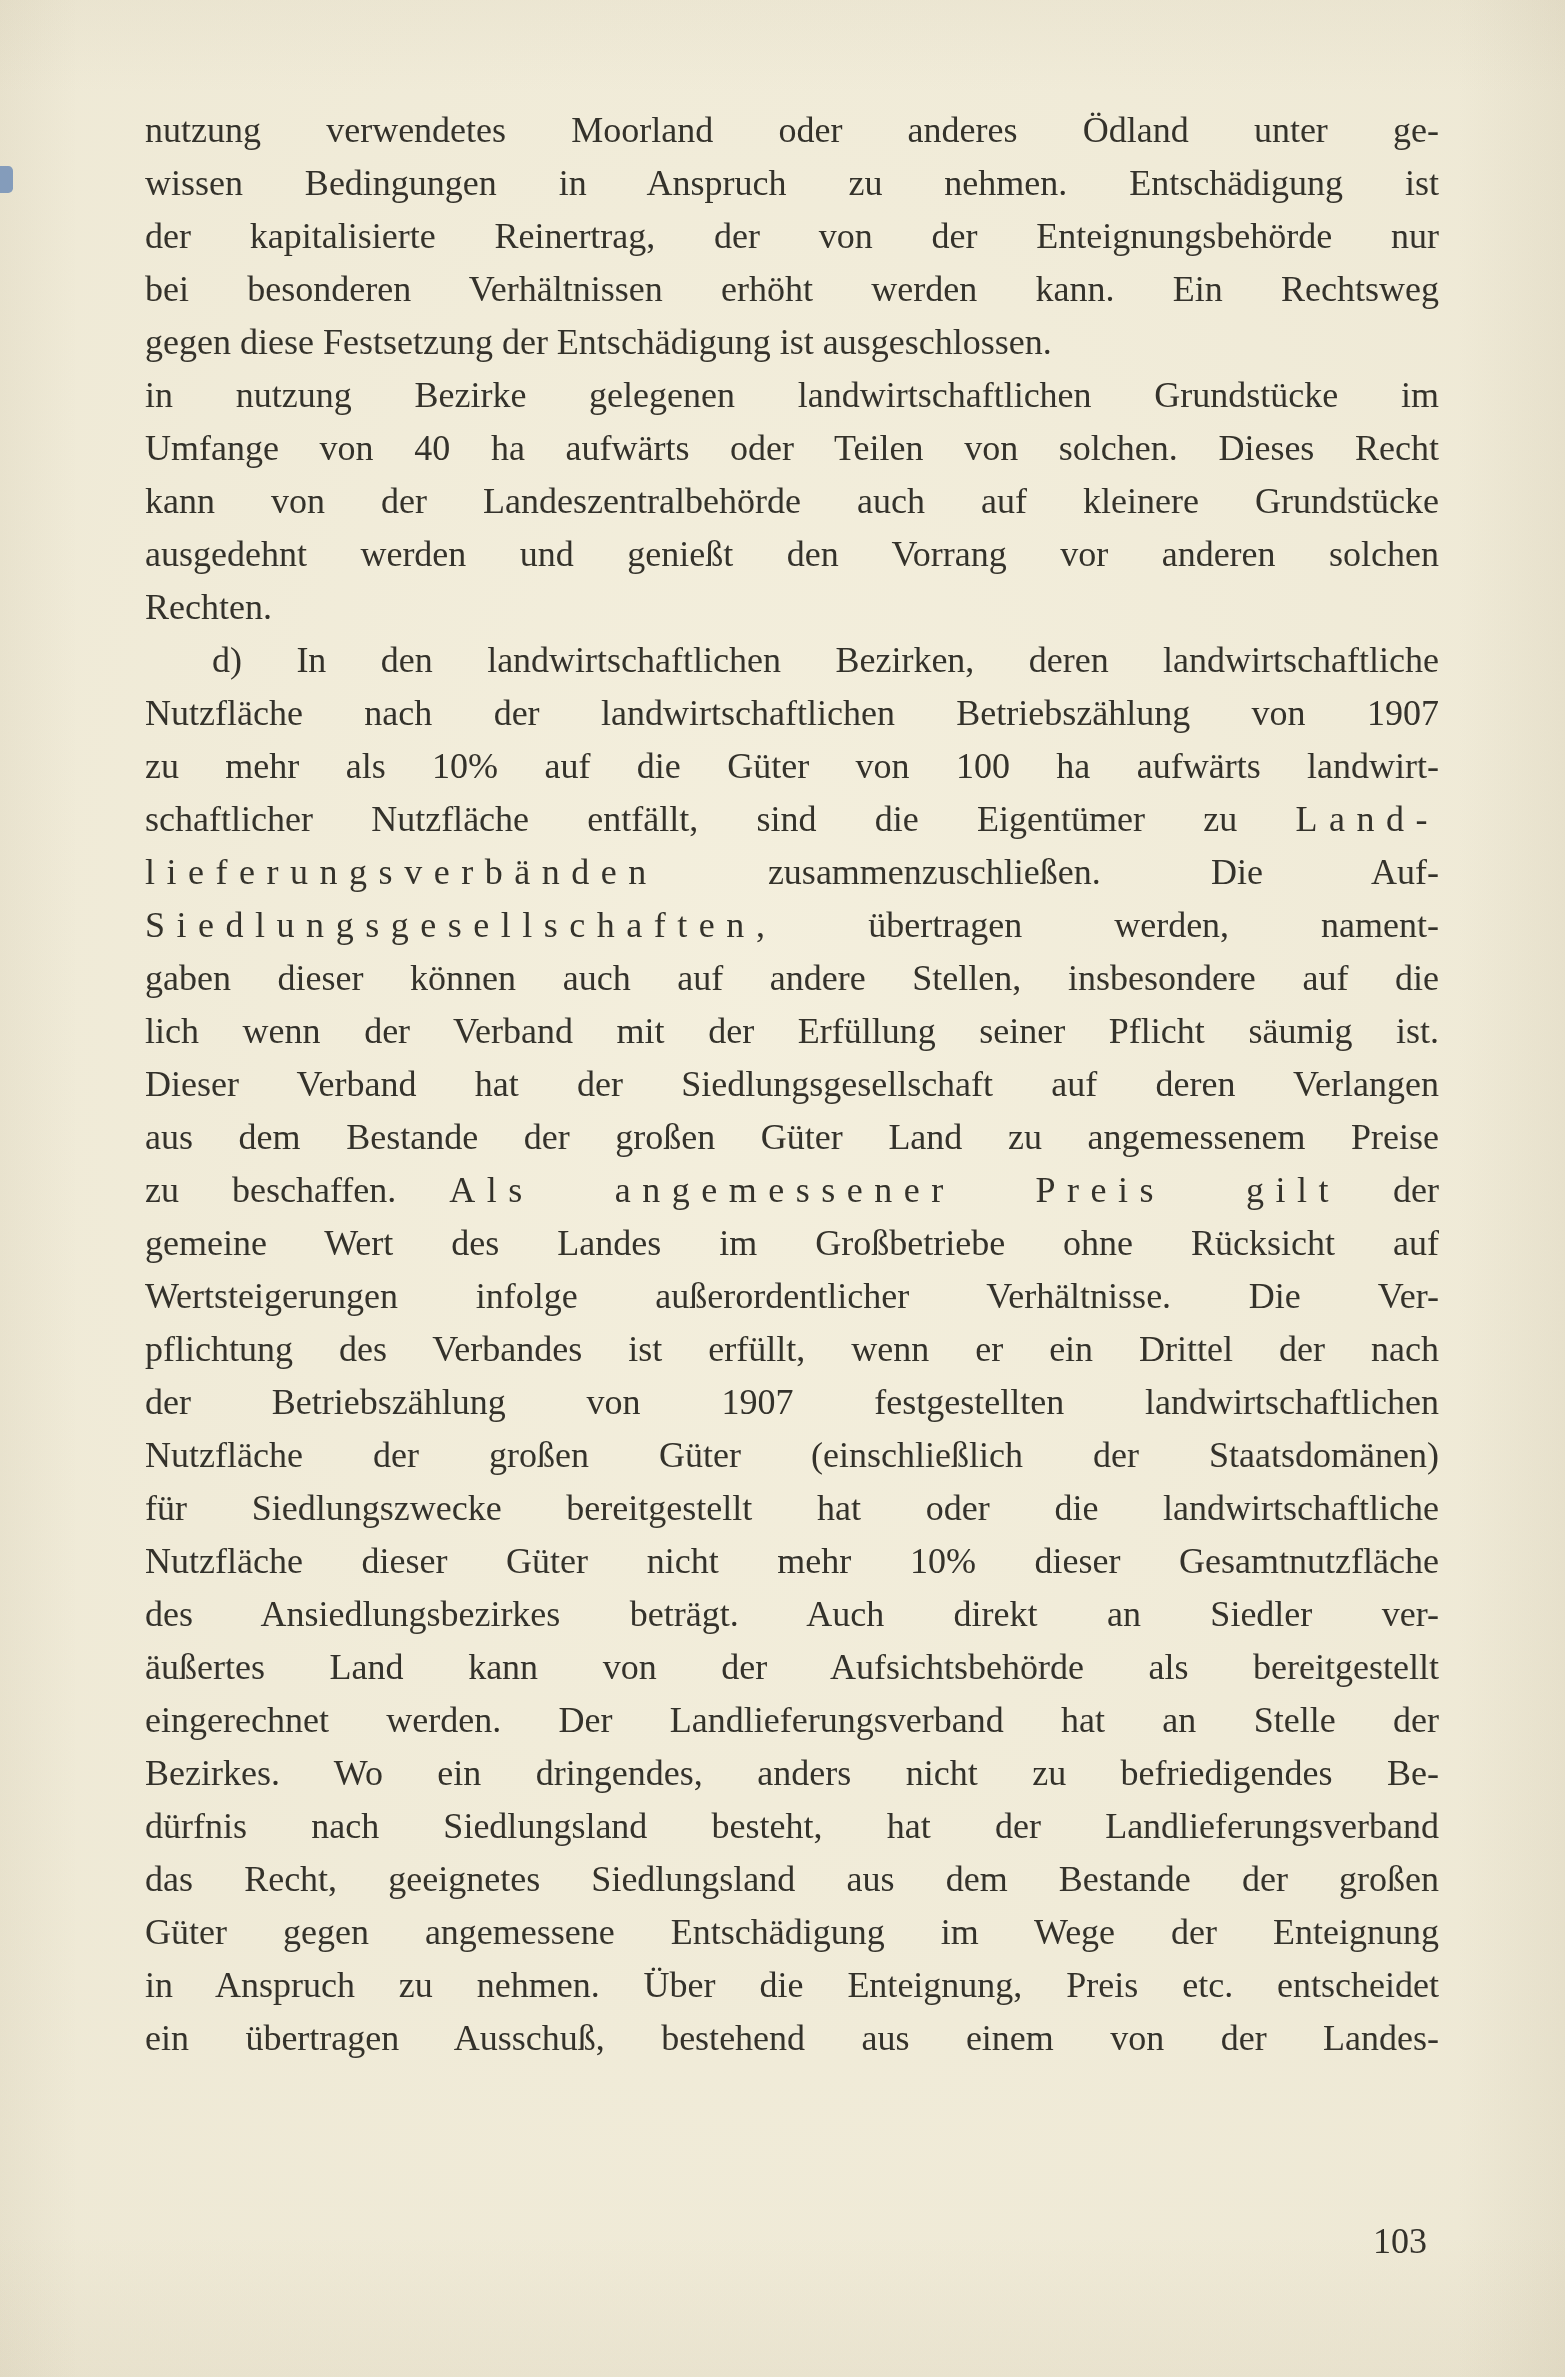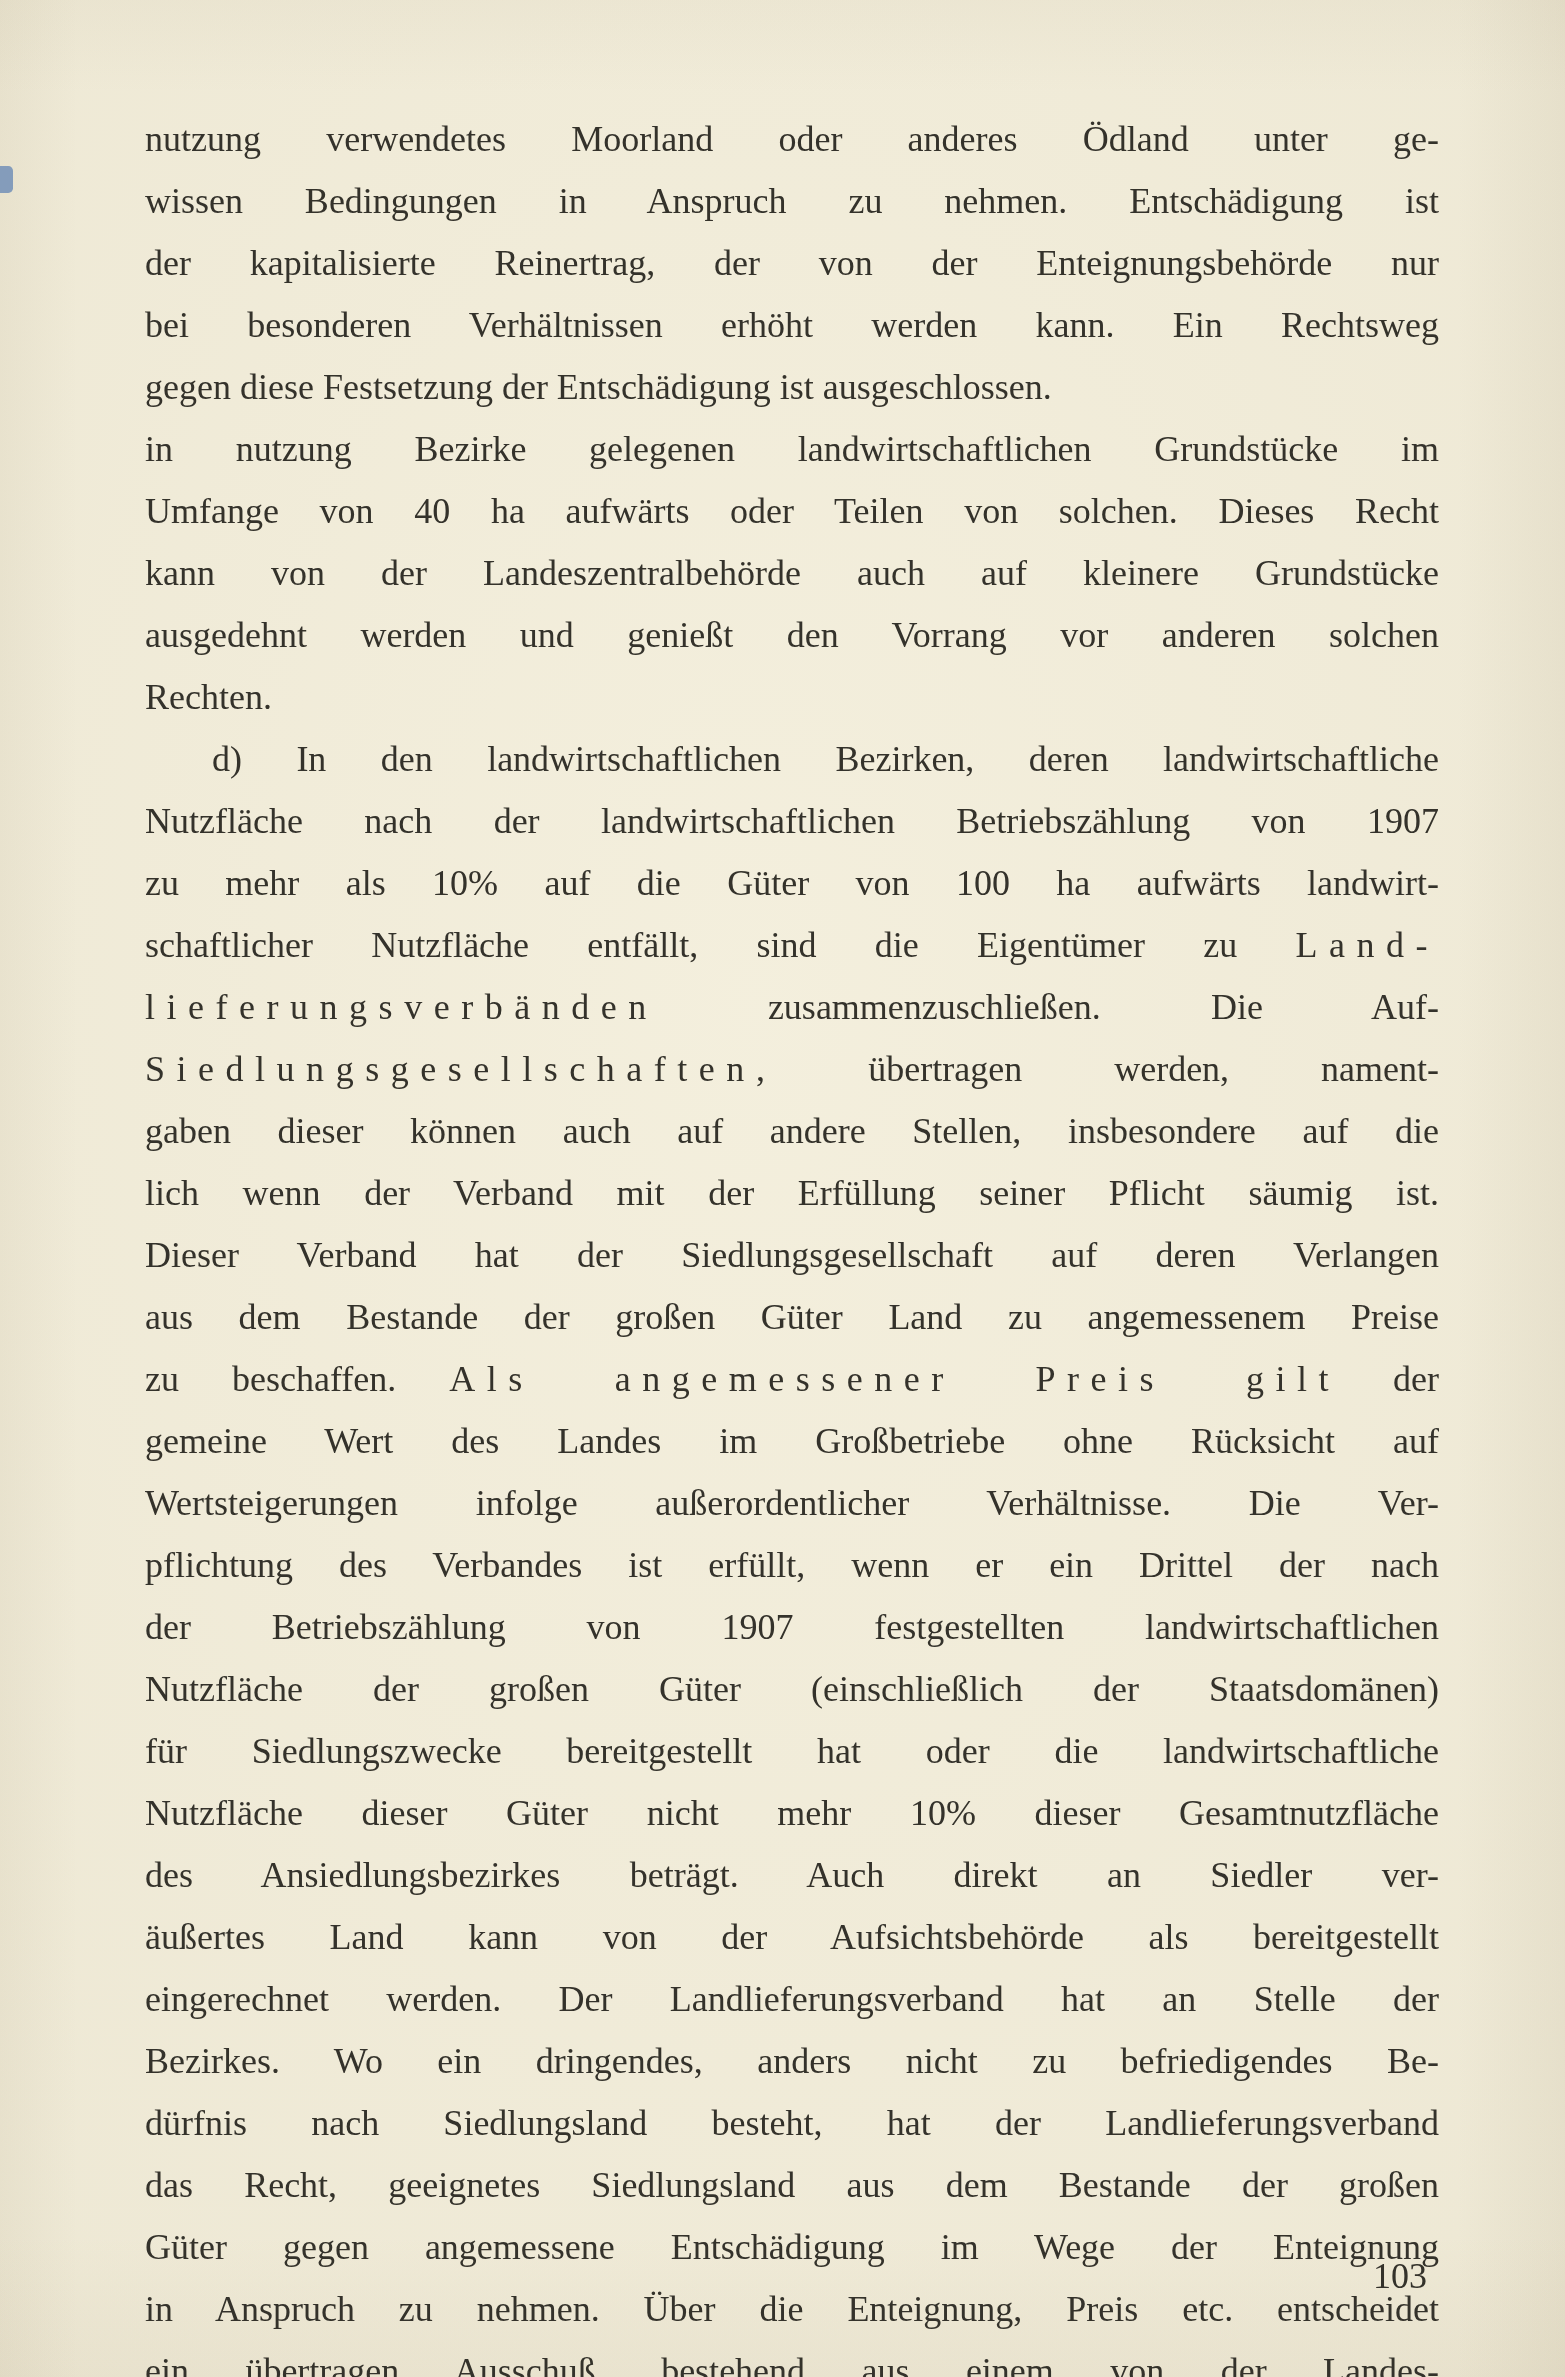--- a/index.html
+++ b/index.html
@@ -44,7 +44,6 @@
     text-align:justify;
     text-justify:inter-word;
     white-space:normal;
-    margin-top:9px;
   }
   .line.just{
     text-align-last:justify;

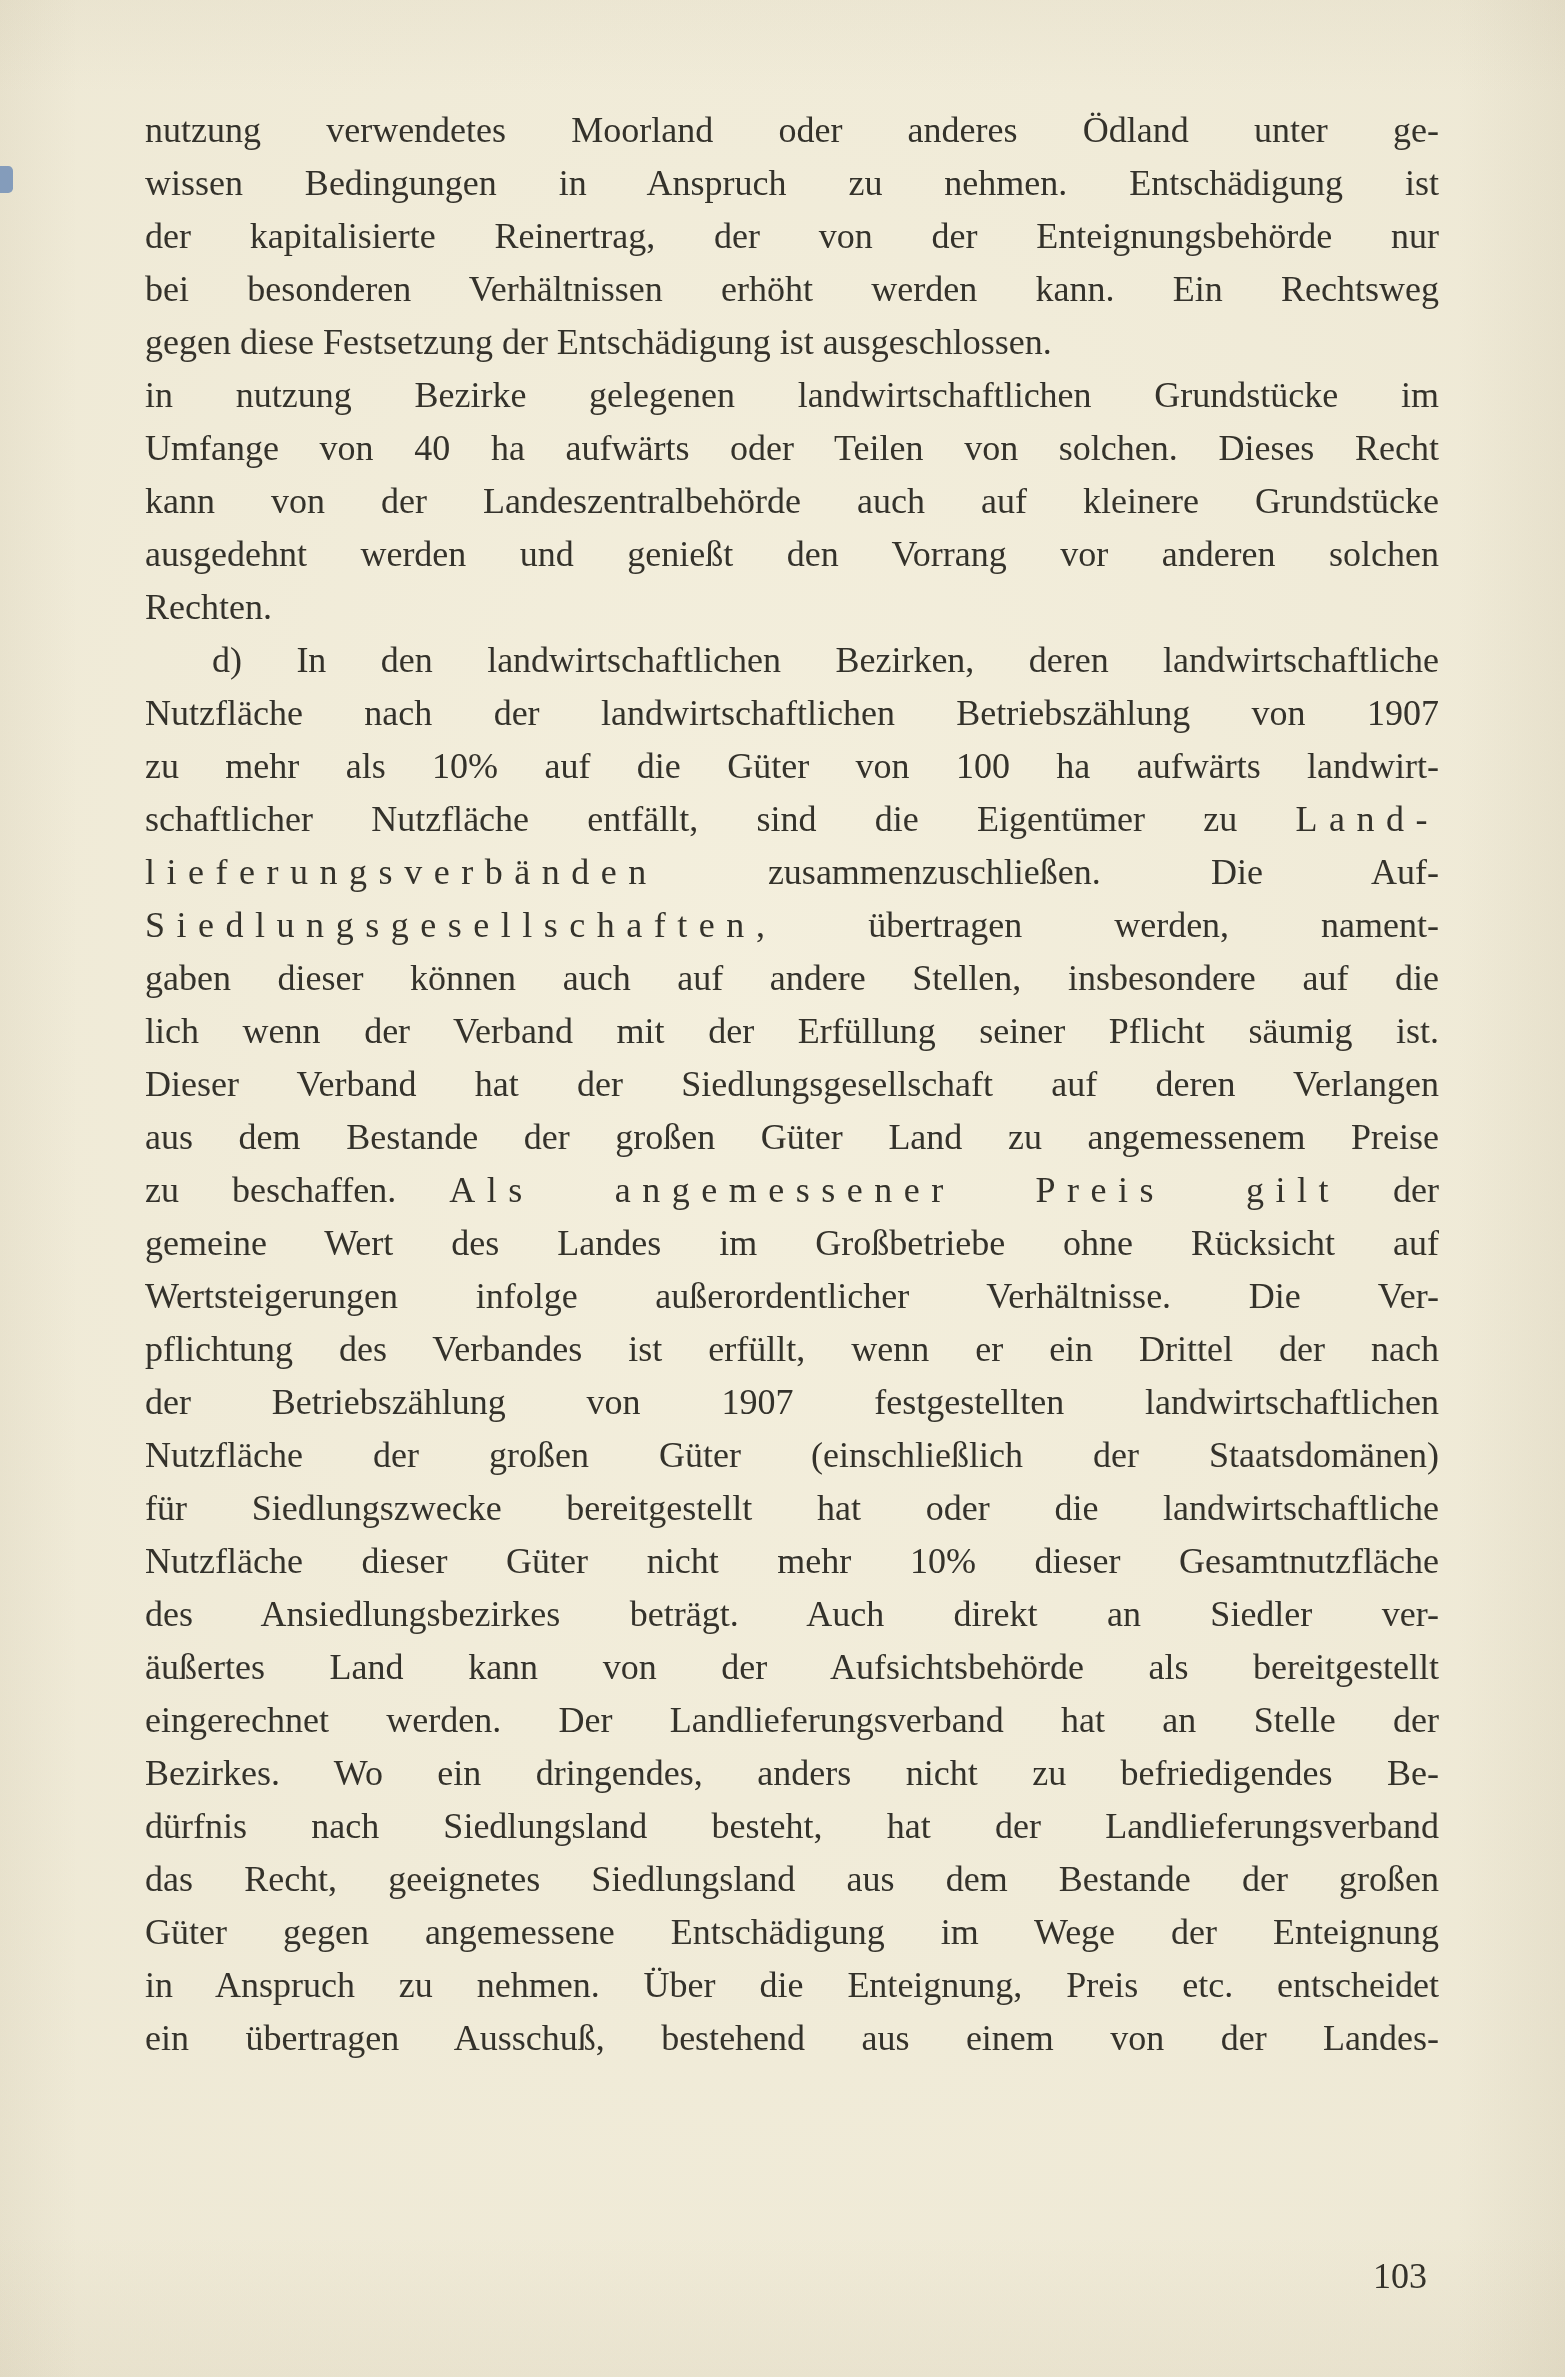--- a/index.html
+++ b/index.html
@@ -63,7 +63,6 @@
     text-align:right;
     font-size:36px;
     line-height:53px;
-    margin-top:35px;
   }
 </style>
 </head>

